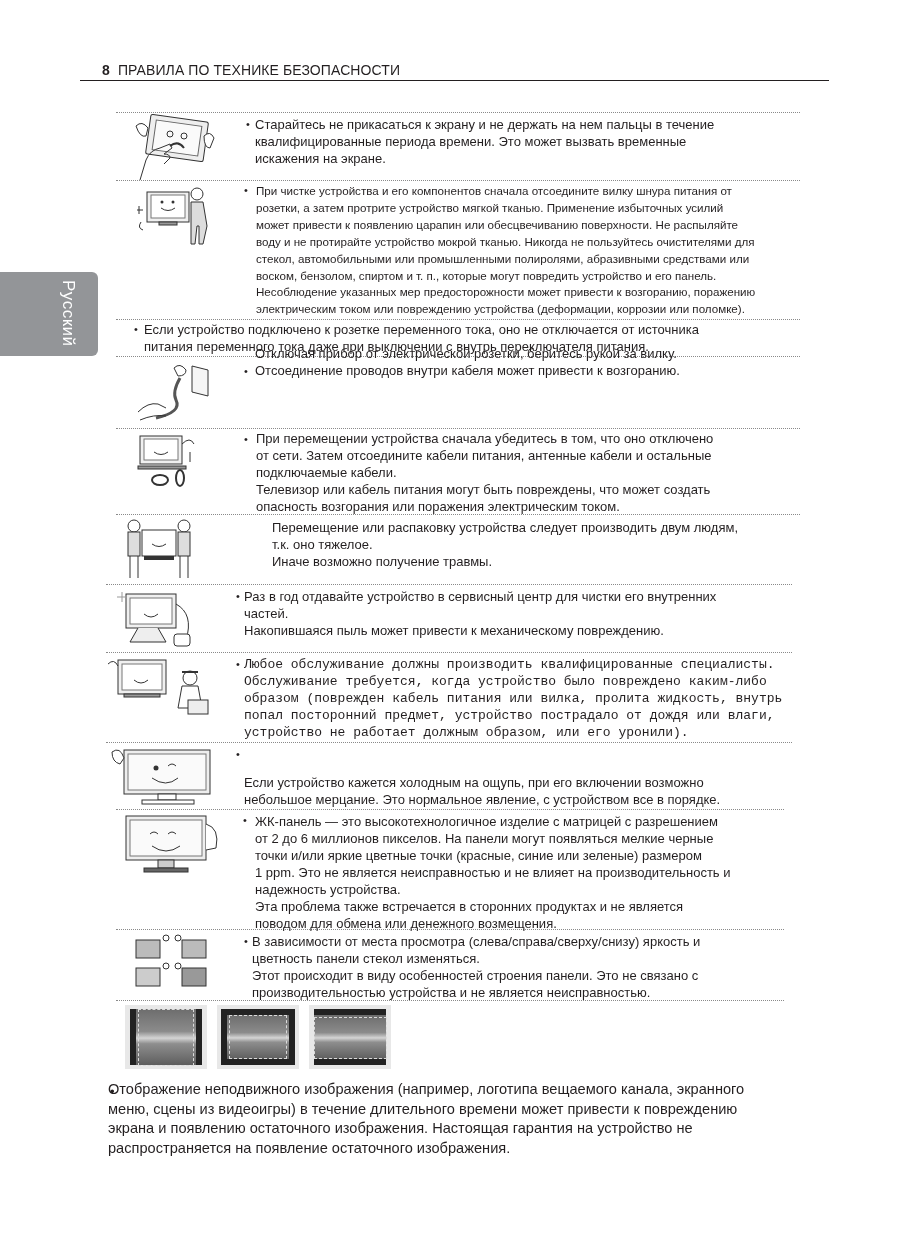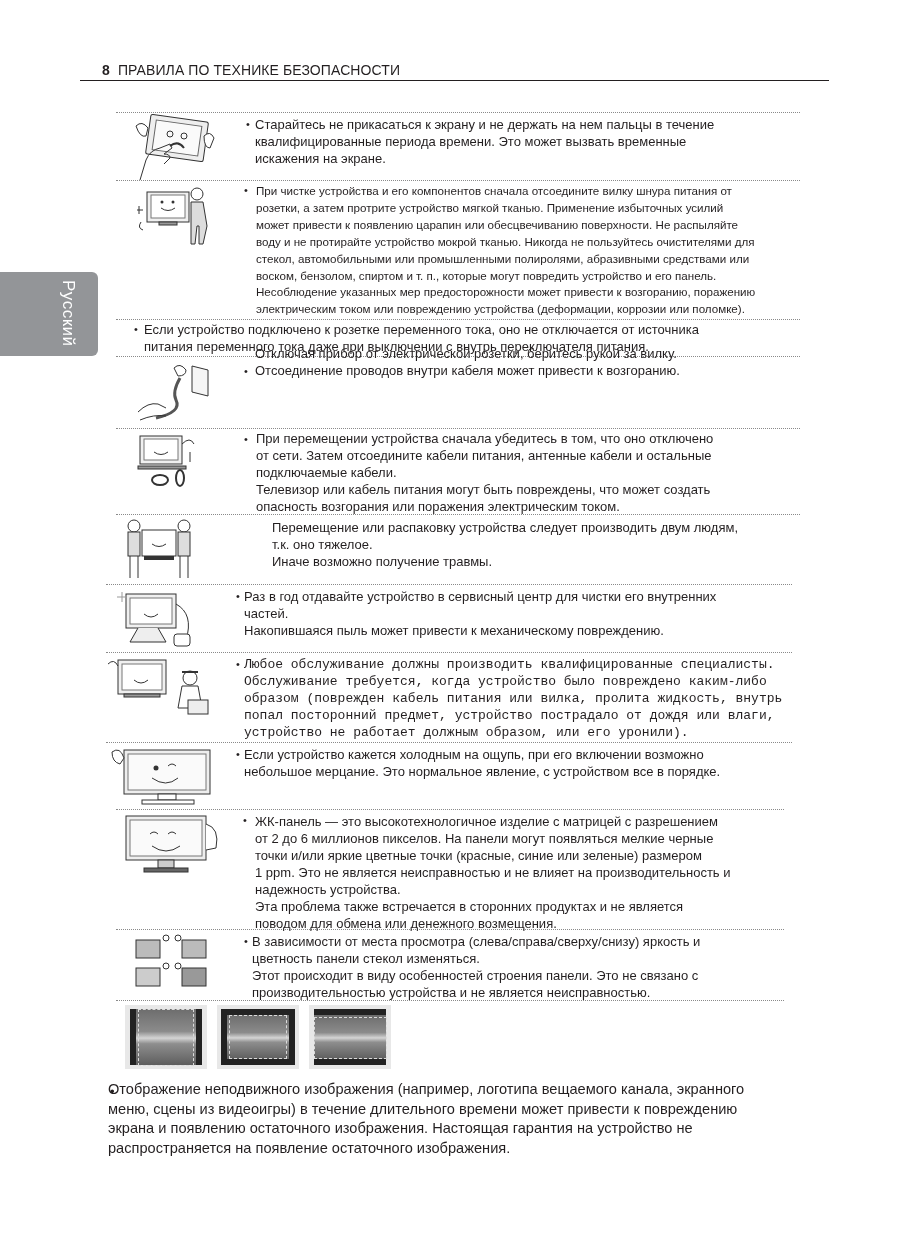--- a/index.html
+++ b/index.html
@@ -170,7 +170,7 @@
   <path d="M4 6 q8 -6 12 6 l-4 6 q-8 -2 -8 -12z" fill="#fff" stroke="#333"></path>
 </svg>
 <span class="bullet" style="left:236px;top:748px;">•</span>
-<div class="txt" style="left:244px;top:746px;">Если устройство кажется холодным на ощупь, при его включении возможно
+<div class="txt" style="left:244px;top:774px;">Если устройство кажется холодным на ощупь, при его включении возможно
 небольшое мерцание. Это нормальное явление, с устройством все в порядке.</div>
 
 <svg class="ill" style="left:124px;top:814px" width="96" height="62" viewBox="0 0 96 62">

